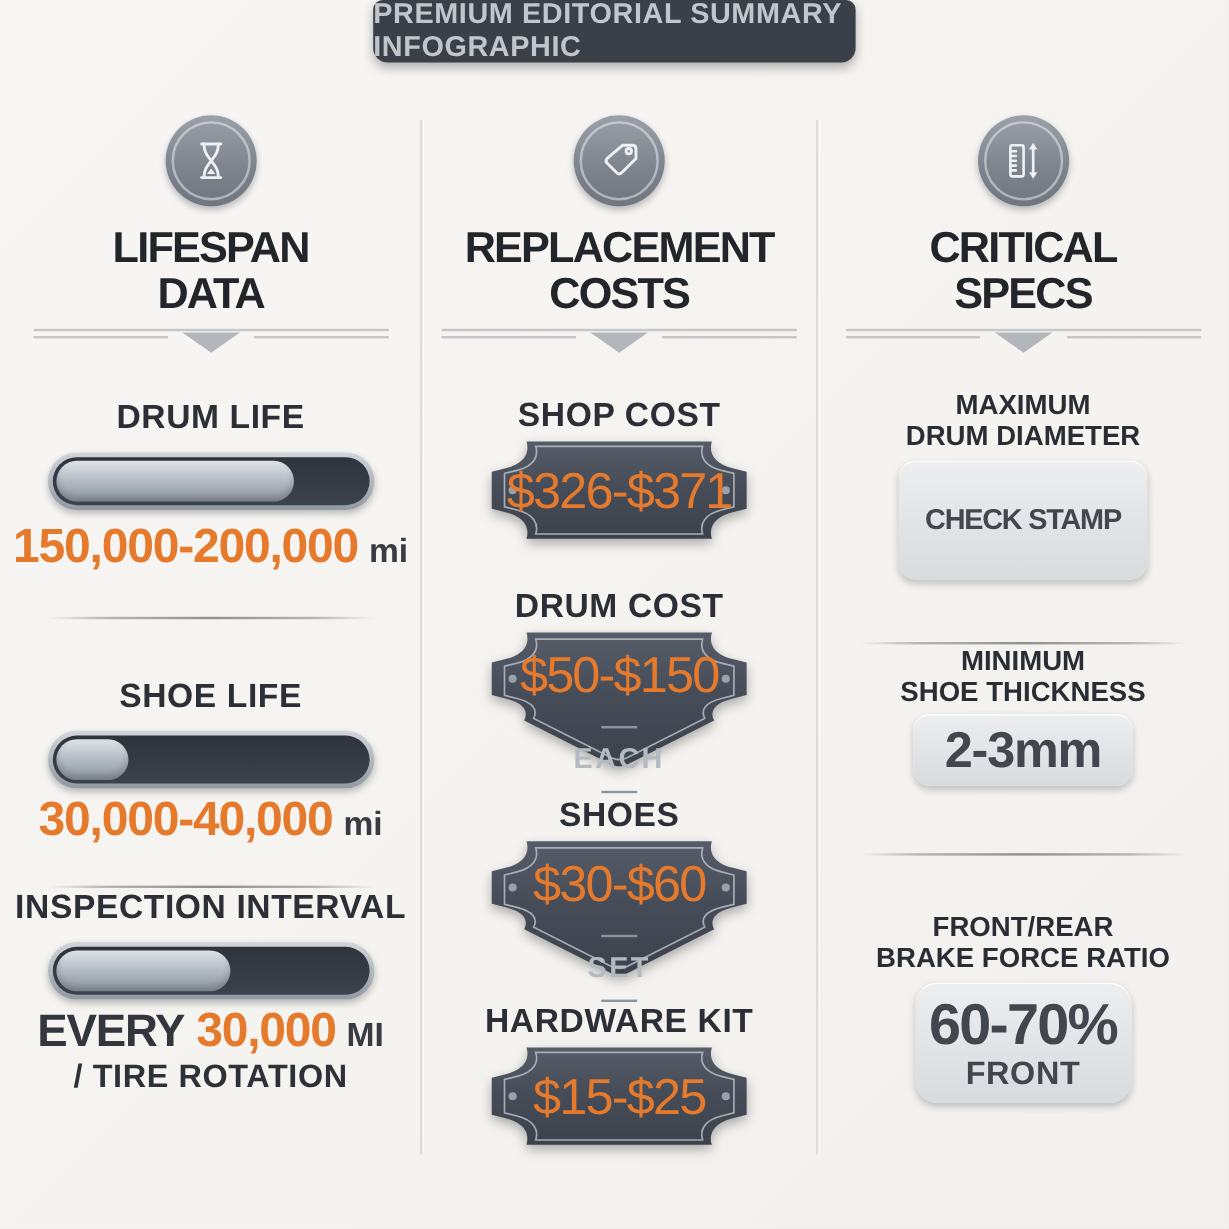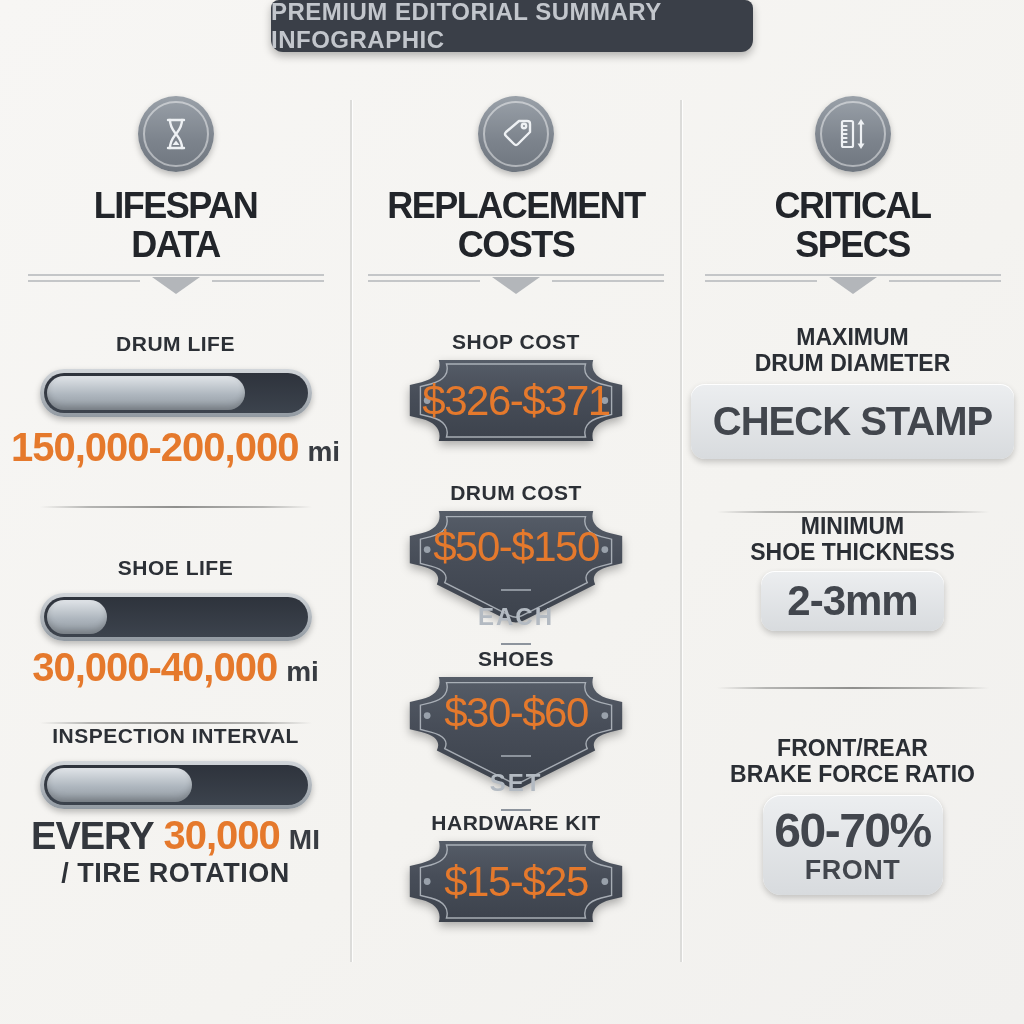--- a/index.html
+++ b/index.html
@@ -11,7 +11,7 @@
   
   .banner{
     position:absolute;top:0;left:50%;transform:translateX(-50%);
-    width:482px;height:52px;background:#3a3f48;
+    width:402px;height:52px;background:#3a3f48;
     border-radius:8px 8px 12px 12px;
     box-shadow:0 4px 9px rgba(0,0,0,.28);
     display:flex;align-items:center;justify-content:center;

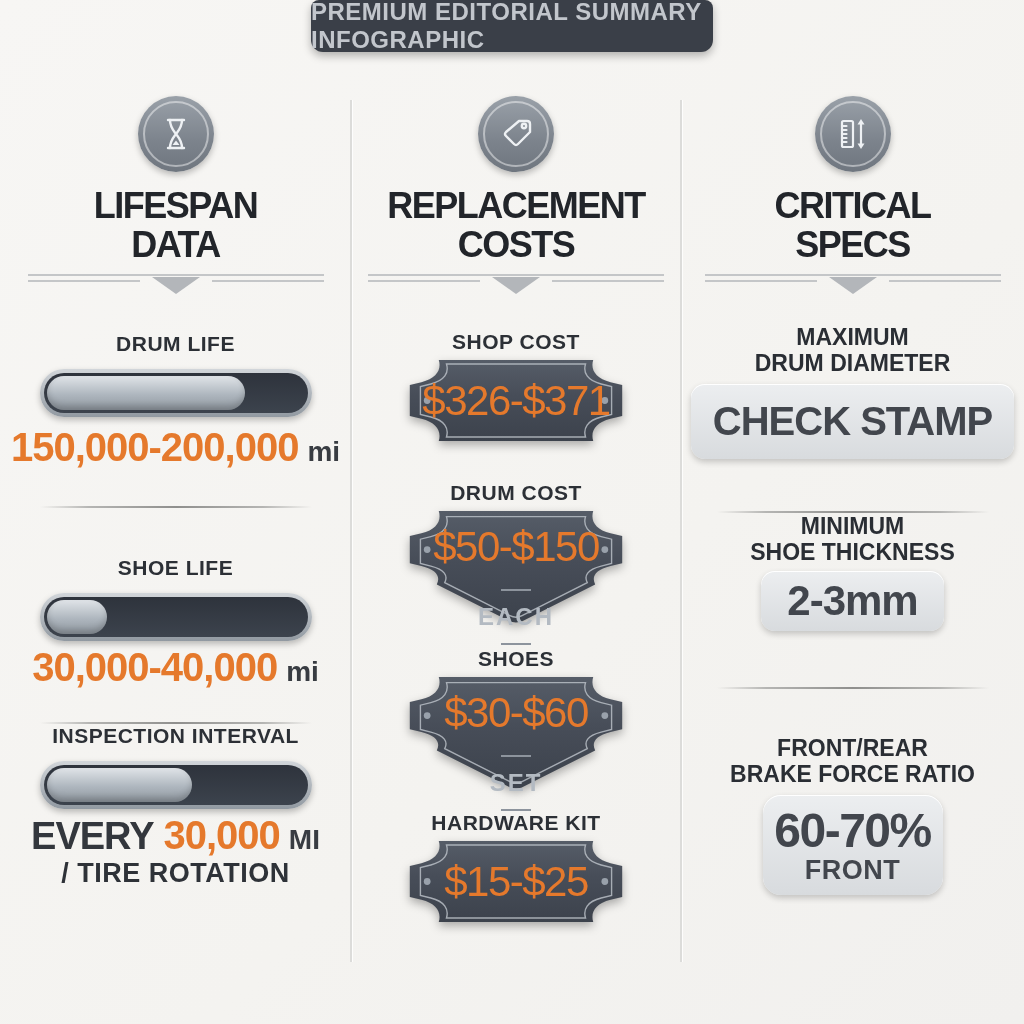--- a/index.html
+++ b/index.html
@@ -49,7 +49,7 @@
     border-top:17px solid #b3b6ba;
   }
   
-  .sec-label{font-size:21px;font-weight:700;color:#2c3036;letter-spacing:.5px;}
+  .sec-label{font-size:28px;font-weight:700;color:#2c3036;letter-spacing:.5px;}
   .sec-label2{font-size:23px;font-weight:700;color:#2a2e34;line-height:26px;text-align:center;}
   .section-divider{
     width:272px;height:2px;border:none;margin:0;

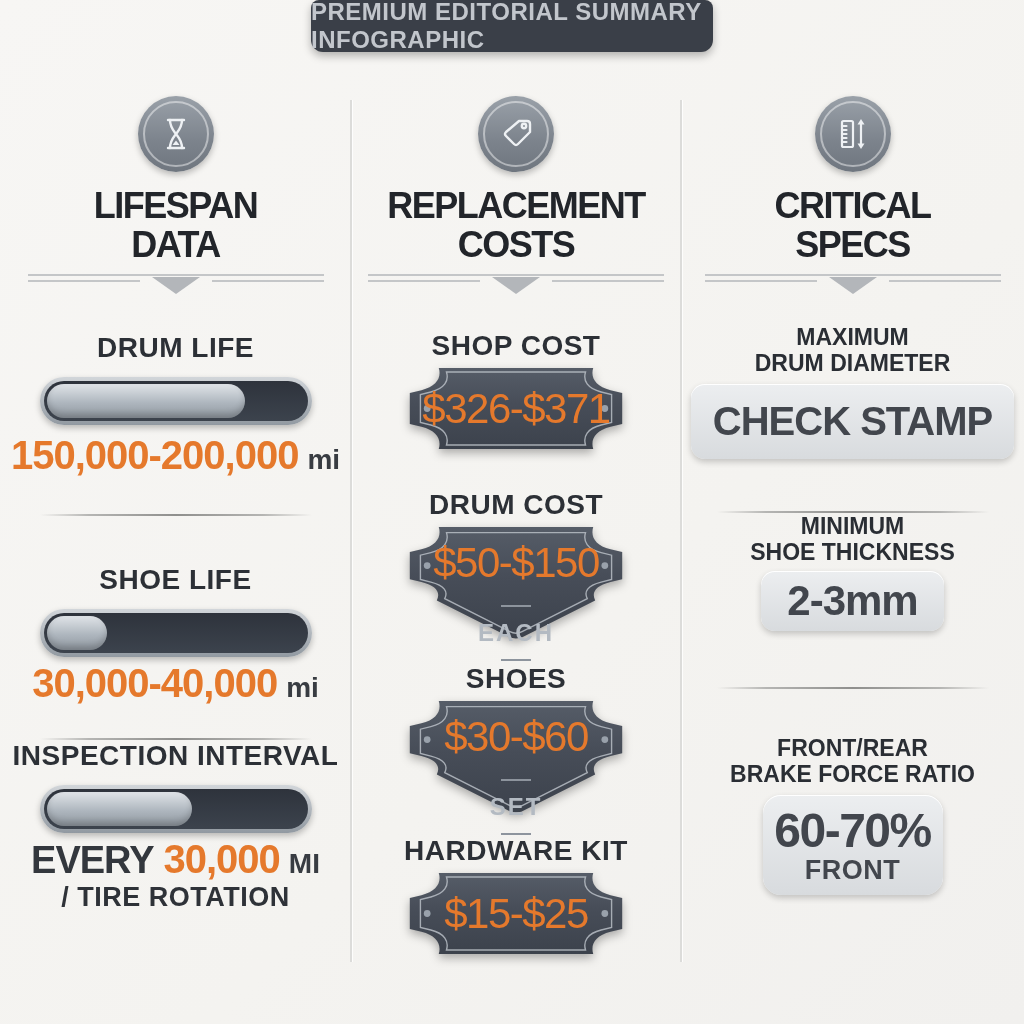--- a/index.html
+++ b/index.html
@@ -92,7 +92,7 @@
     display:flex;flex-direction:column;align-items:center;justify-content:center;
     color:#42464d;font-weight:800;
   }
-  .box-stamp{height:75px;padding:0 22px;font-size:40px;letter-spacing:-1px;}
+  .box-stamp{height:75px;padding:12px 22px;font-size:24px;letter-spacing:-1px;}
   .box-mm{height:60px;padding:0 26px;font-size:42px;letter-spacing:-1px;}
   .box-ratio{width:180px;height:100px;border-radius:18px;}
   .box-ratio .big{font-size:48px;line-height:50px;letter-spacing:-1.5px;}

